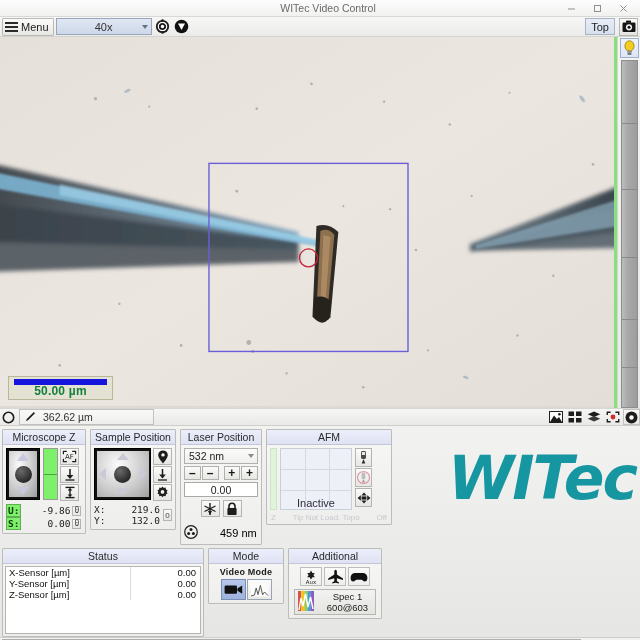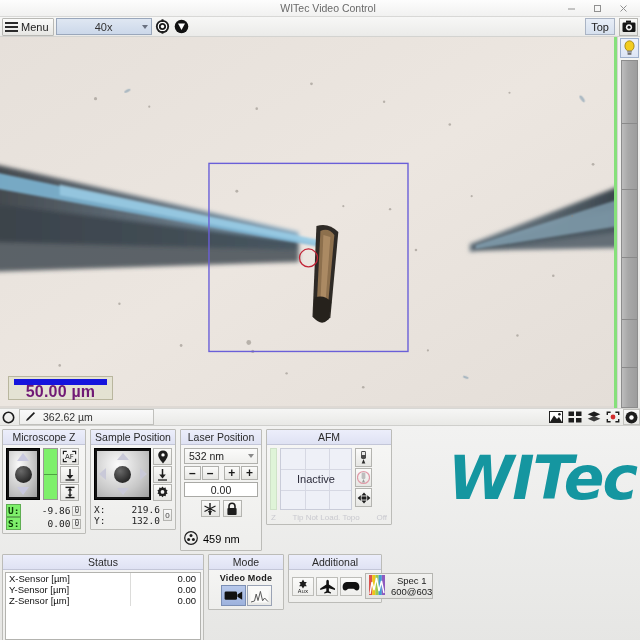--- a/index.html
+++ b/index.html
@@ -120,7 +120,7 @@
   }
   .scalebar .bar { width: 93px; height: 6px; background: #1515dd; }
   .scalebar .lbl {
-    font-size: 16px; font-weight: bold; color: #701a75;
+    font-size: 12px; font-weight: bold; color: #15803d;
     line-height: 13px; letter-spacing: .2px;
   }
 

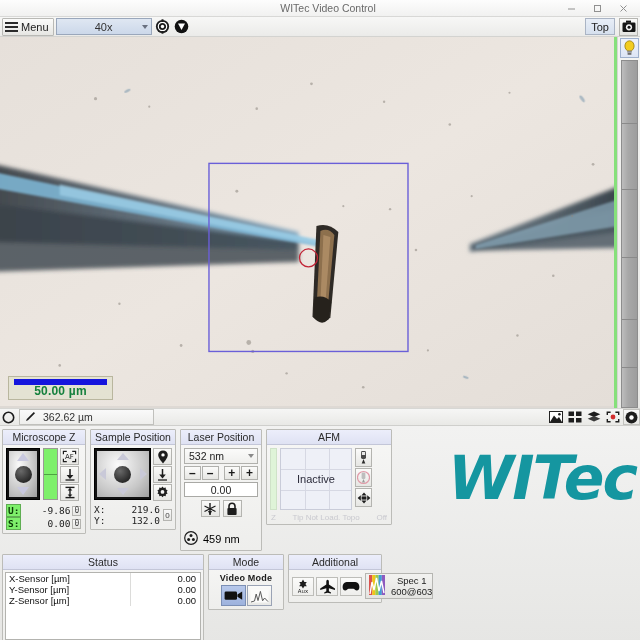--- a/index.html
+++ b/index.html
@@ -318,7 +318,7 @@
     width: 72px; height: 62px;
     background: #eef0f7; border: 1px solid #c9ccd9;
     position: relative;
-    display:flex;align-items:center;justify-content:center;
+    display:flex;align-items:flex-end;justify-content:center;
     font-size: 11px; color:#2b2b3a;
   }
   .afm-canvas .vline { position:absolute; top:0; bottom:0; width:1px; background:#d6d8e3; }

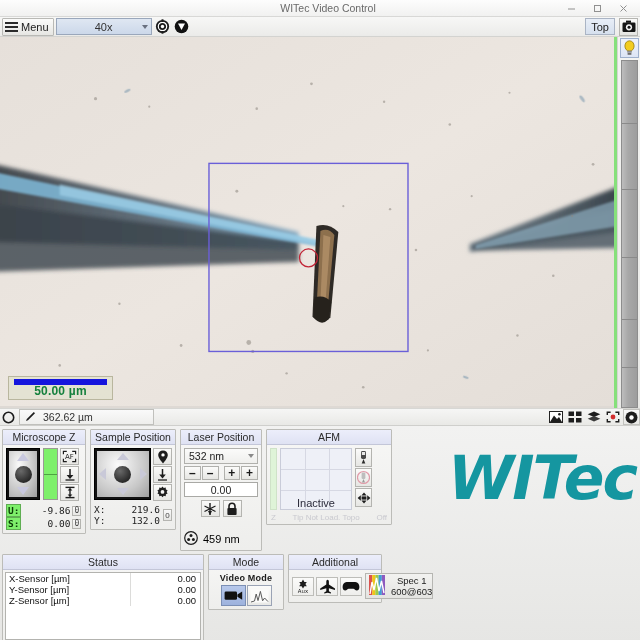--- a/index.html
+++ b/index.html
@@ -309,7 +309,7 @@
     font-size:10.5px; color:#222;
   }
   .lbtnrow2 { display:flex; gap:3px; margin-top:3px; justify-content:center; }
-  .lfoot { display:flex; align-items:center; gap:5px; margin-top:14px; }
+  .lfoot { display:flex; align-items:center; gap:22px; margin-top:8px; }
 
   
   .afm-body { display:flex; gap: 3px; padding: 3px; }

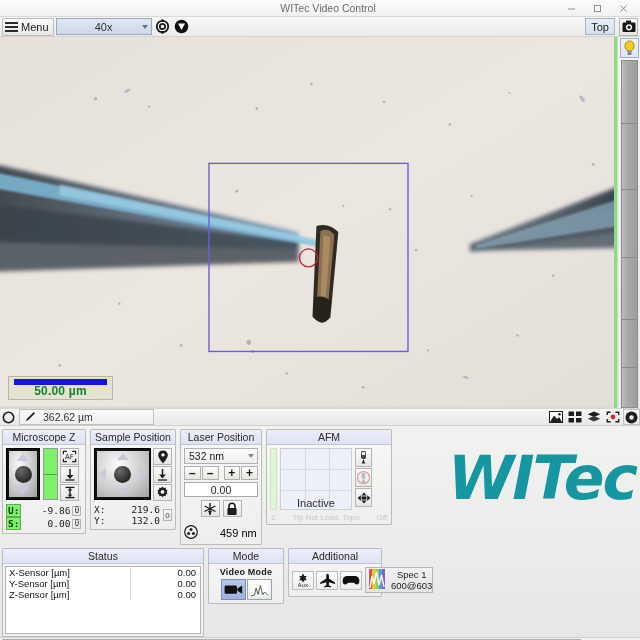--- a/index.html
+++ b/index.html
@@ -358,7 +358,7 @@
   }
   .mode-b.sel { background: linear-gradient(#b7c8ea,#9db2dd); border-color:#7b8fb5; }
 
-  .add-body { padding: 3px; display:flex; flex-direction:row; align-items:center; gap:3px; }
+  .add-body { padding: 3px; display:flex; flex-direction:column; align-items:center; gap:3px; }
   .add-row { display:flex; gap:2px; }
   .add-b {
     width: 22px; height: 19px;

